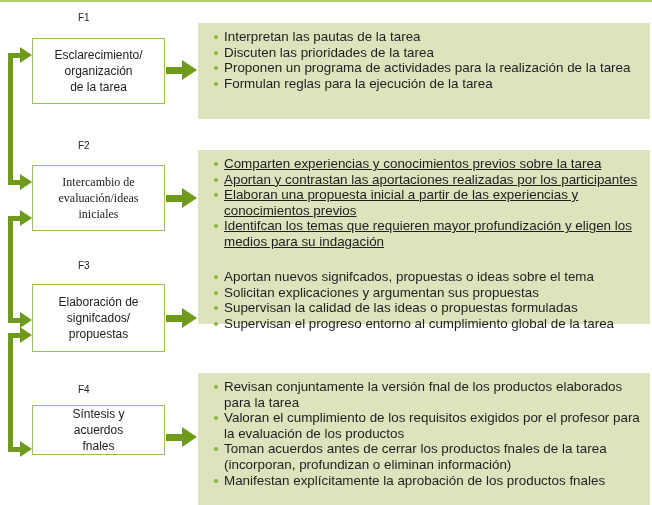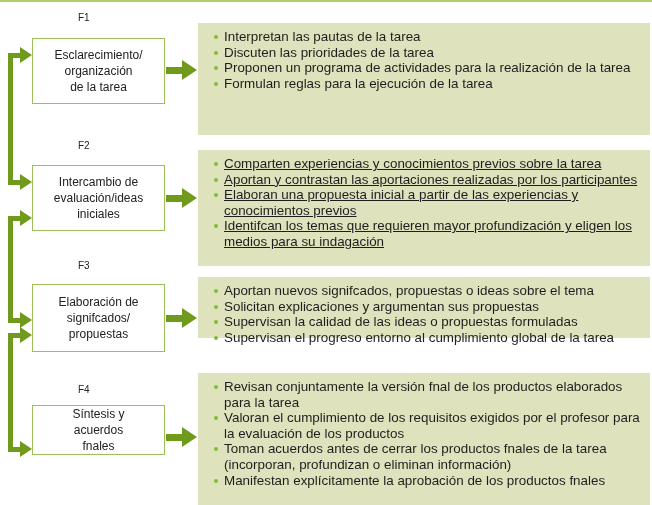--- a/index.html
+++ b/index.html
@@ -62,7 +62,7 @@
     <div>de la tarea</div>
   </div>
 </div>
-<div class="detail" style="top:23px; height:112px;">
+<div class="detail" style="top:23px; height:96px;">
   <ul>
     <li>Interpretan las pautas de la tarea</li>
     <li>Discuten las prioridades de la tarea</li>

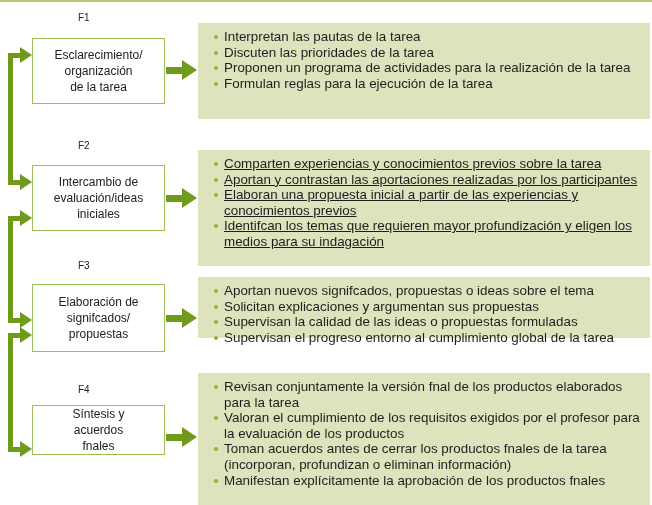--- a/index.html
+++ b/index.html
@@ -72,7 +72,7 @@
 </div>
 
 <div class="phase-label" style="left:78px; top:140px;">F2</div>
-<div class="phase-box" style="top:165px; height:66px;">
+<div class="phase-box" style="top:165px; height:66px;font-family:Liberation Serif, serif;">
   <div>
     <div>Intercambio de</div>
     <div>evaluación/ideas</div>

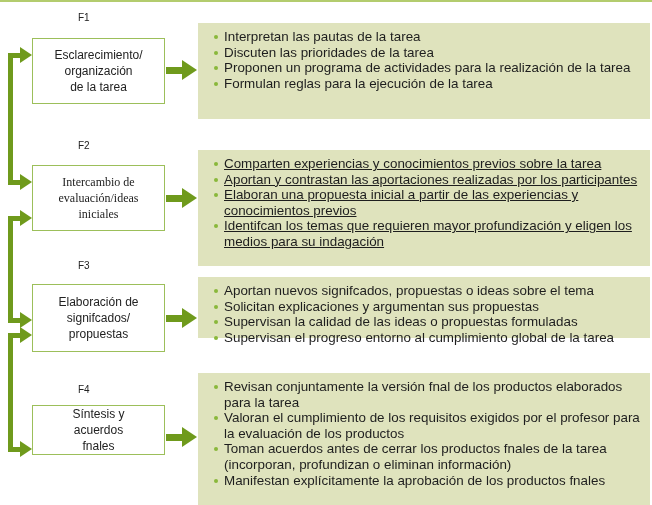--- a/index.html
+++ b/index.html
@@ -96,7 +96,7 @@
     <div>propuestas</div>
   </div>
 </div>
-<div class="detail" style="top:277px; height:61px;">
+<div class="detail" style="top:263px; height:61px;">
   <ul>
     <li>Aportan nuevos signifcados, propuestas o ideas sobre el tema</li>
     <li>Solicitan explicaciones y argumentan sus propuestas</li>

